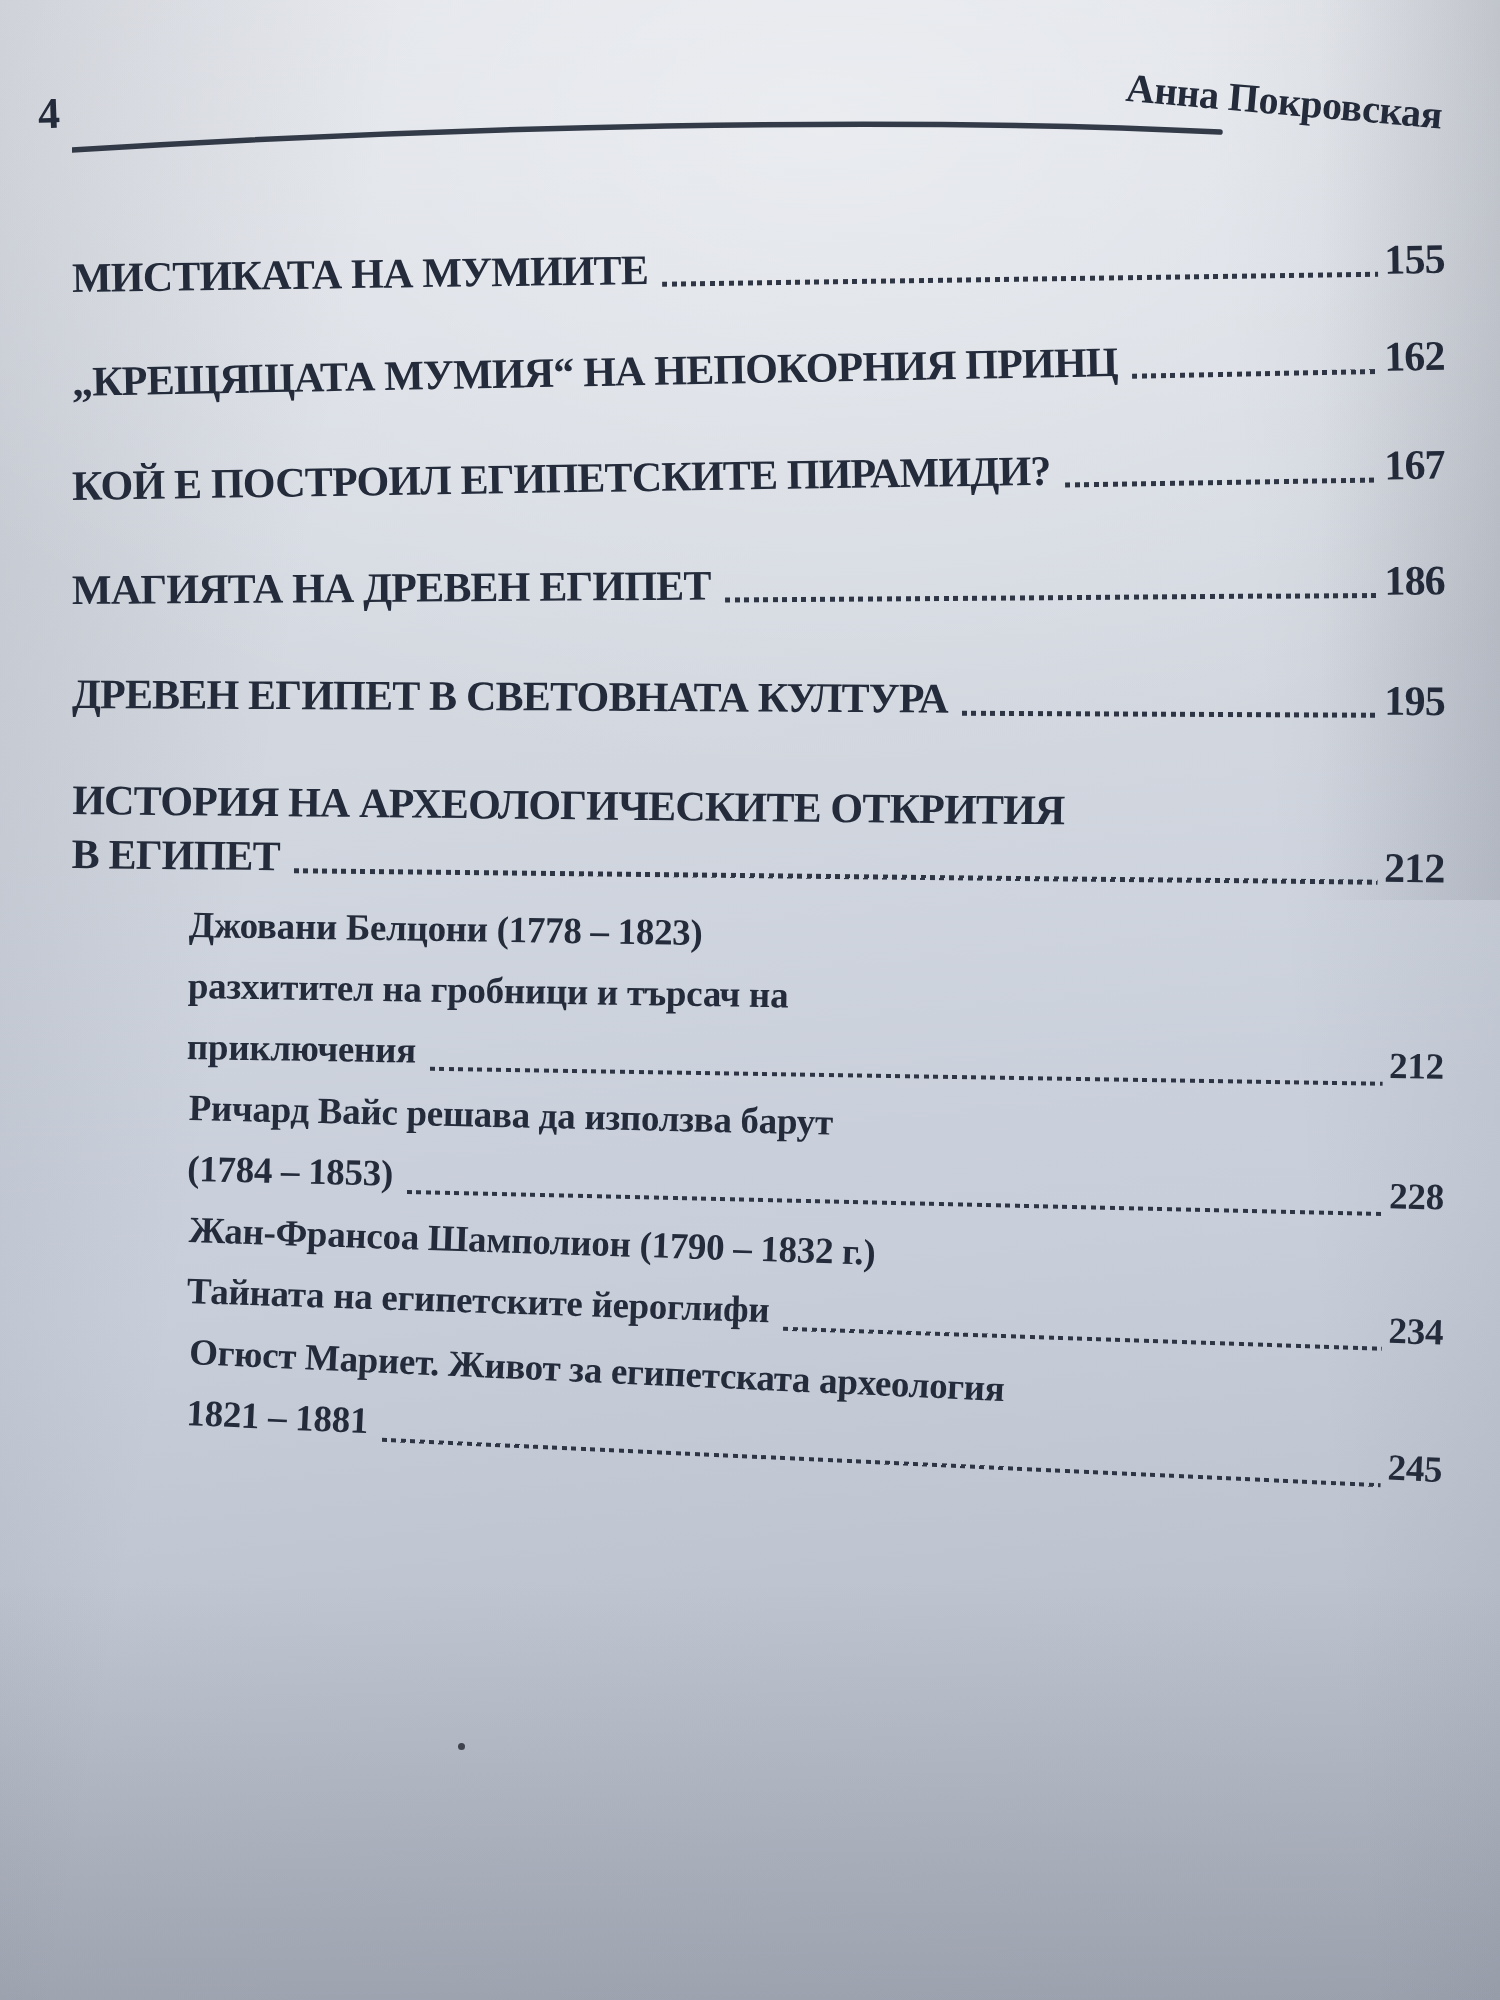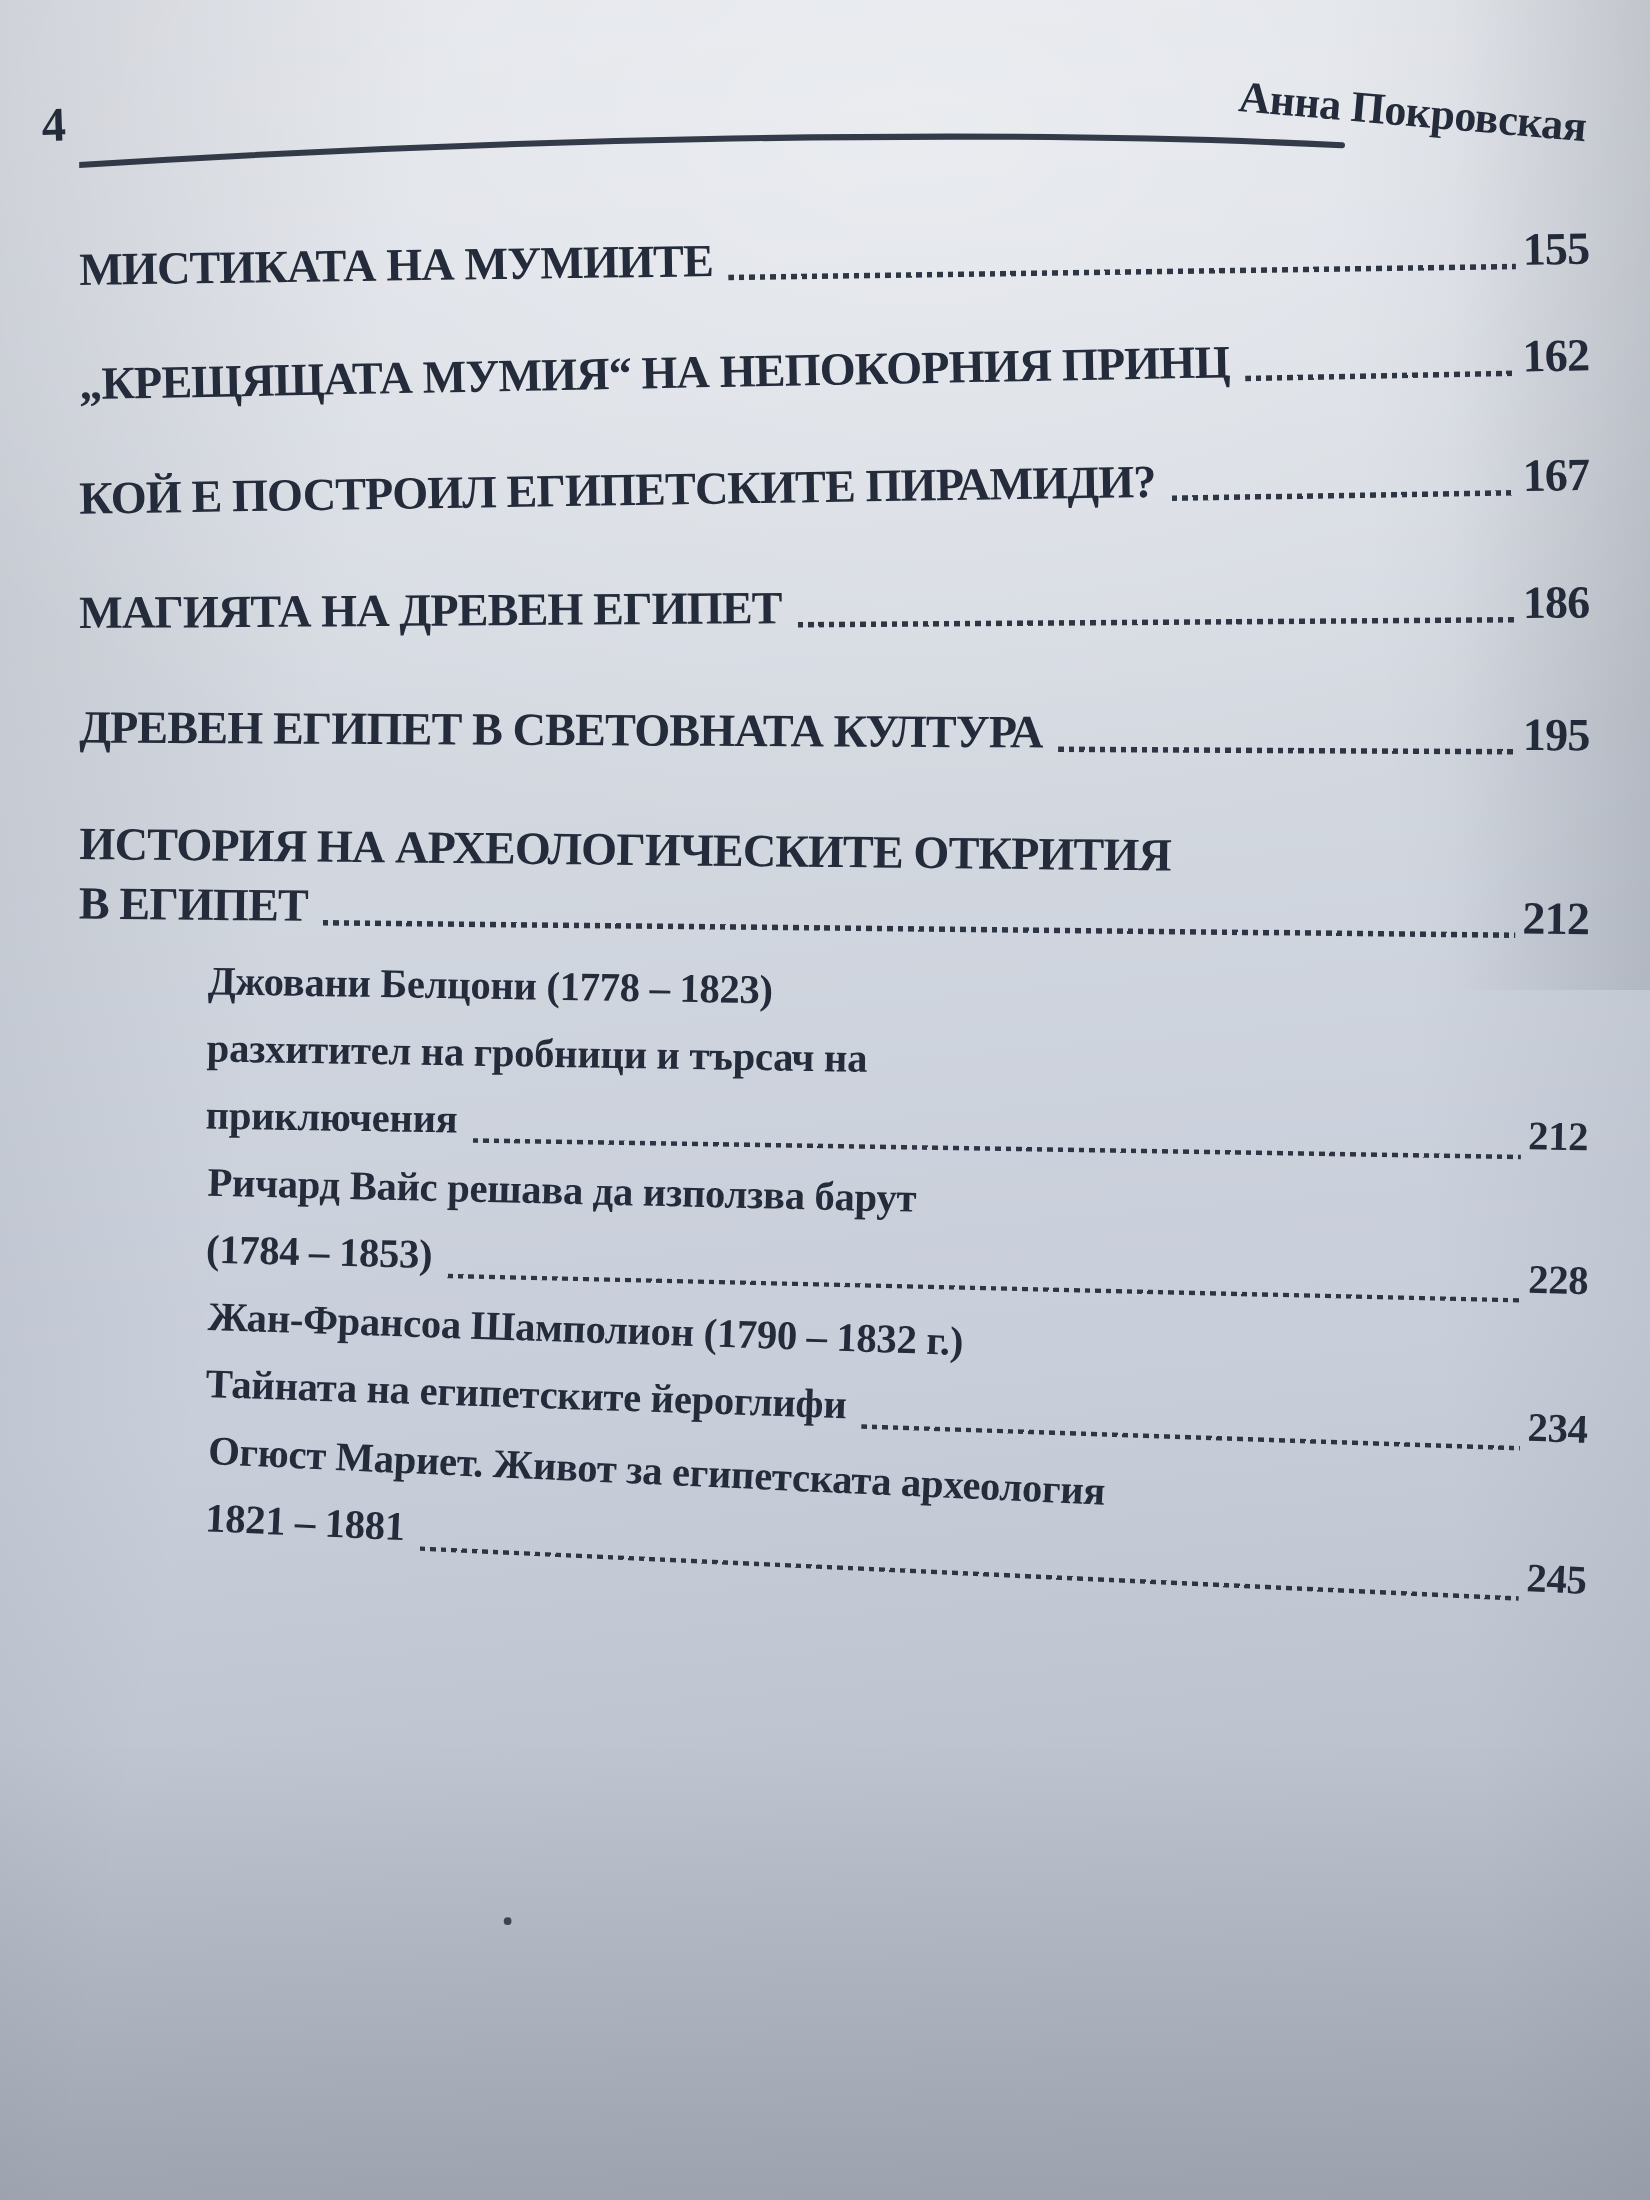--- a/index.html
+++ b/index.html
@@ -28,7 +28,7 @@
   .author{font-size:40px;font-weight:bold;line-height:1;transform:rotate(5deg);transform-origin:left top;margin-top:6px;letter-spacing:-0.5px;}
   .rule{display:block;width:100%;height:46px;margin-top:-14px;}
 
-  .toc{margin-top:64px;}
+  .toc{margin-top:96px;}
   .entry{transform:rotate(var(--rot,0deg));transform-origin:0 50%;}
   .entry.main{font-size:42px;font-weight:bold;letter-spacing:-0.8px;margin-bottom:52px;line-height:52px;}
   .entry.main .line{line-height:56px;}

